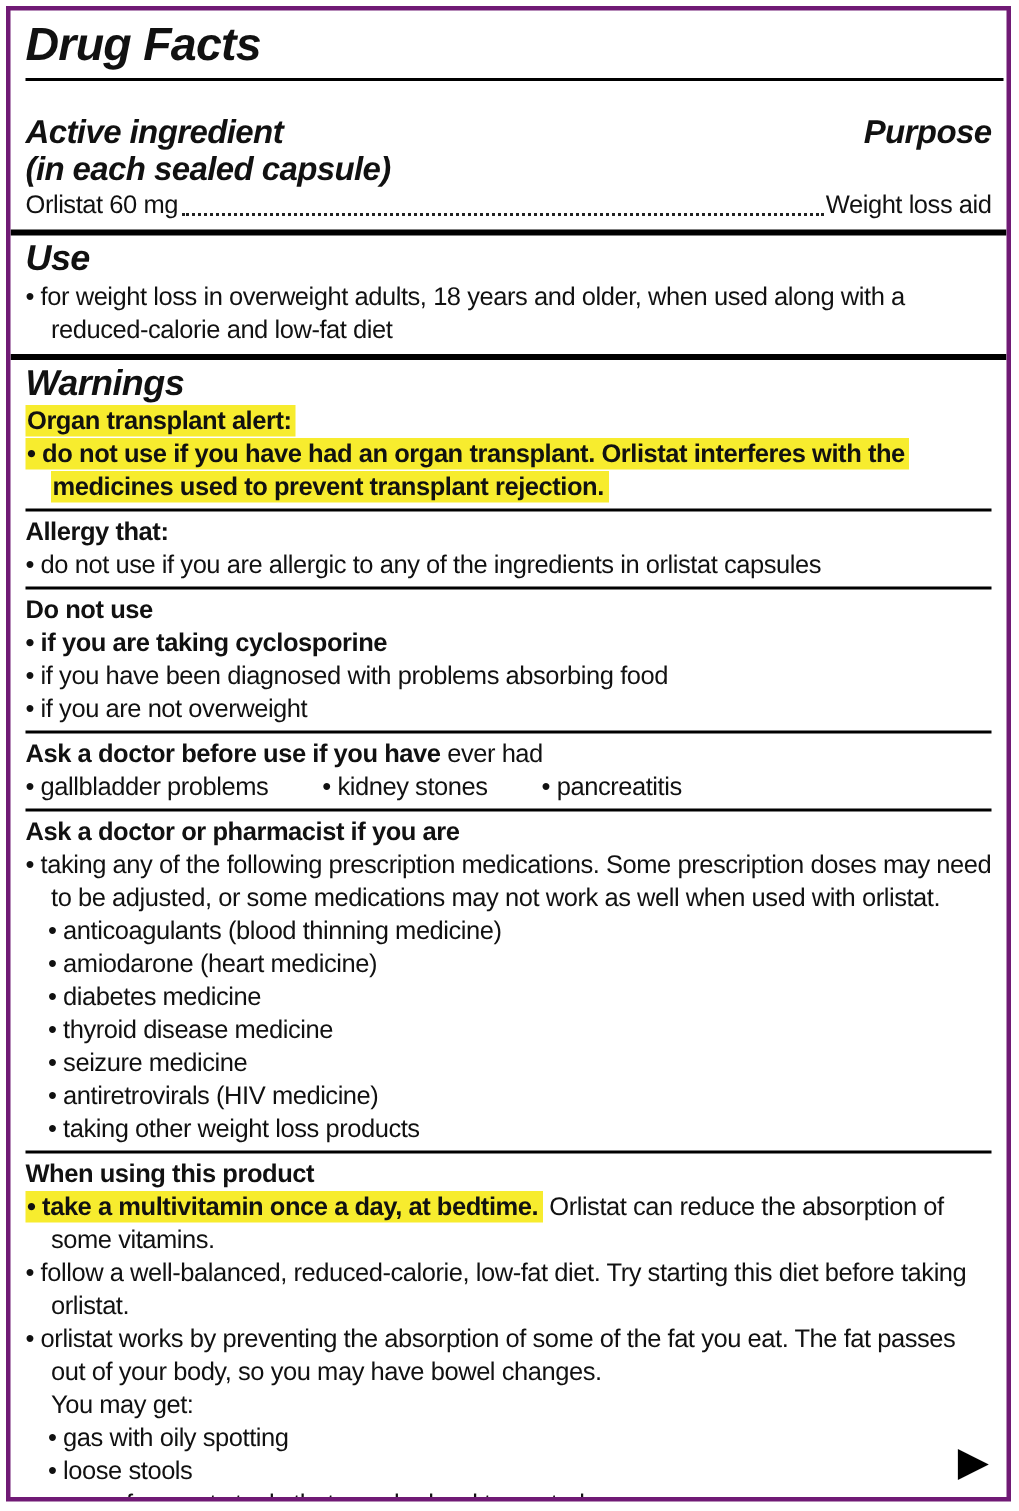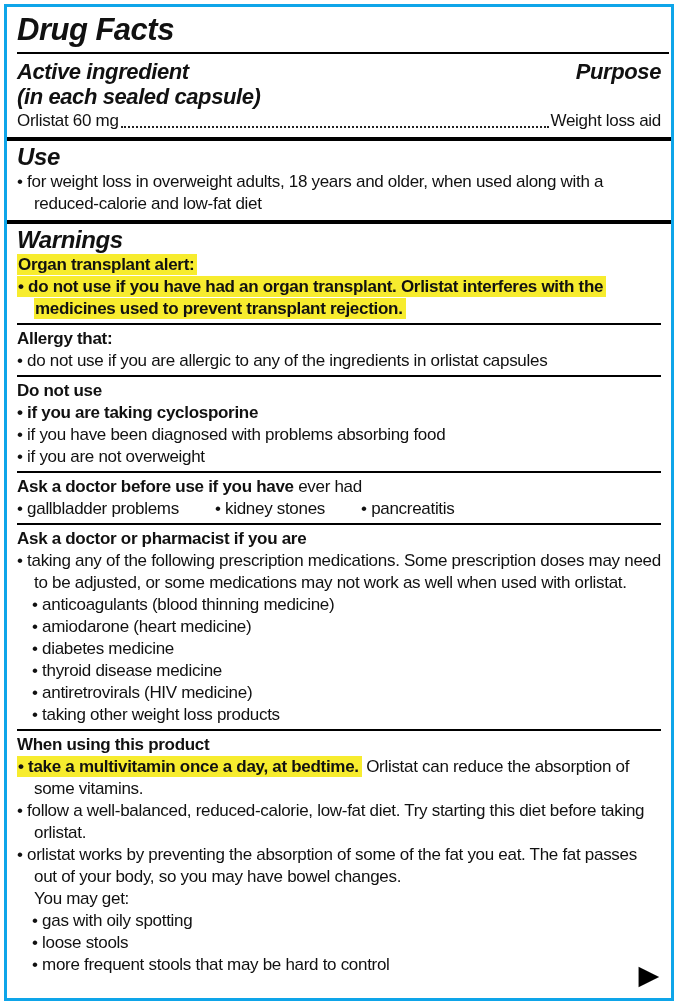--- a/index.html
+++ b/index.html
@@ -11,7 +11,7 @@
   }
   .label-box {
     position: absolute; left: 4px; top: 4px; width: 670px; height: 997px;
-    border: 3px solid #0ea5e9; background: #fff; overflow: hidden;
+    border: 3px solid #701a75; background: #fff; overflow: hidden;
   }
   
   .title {

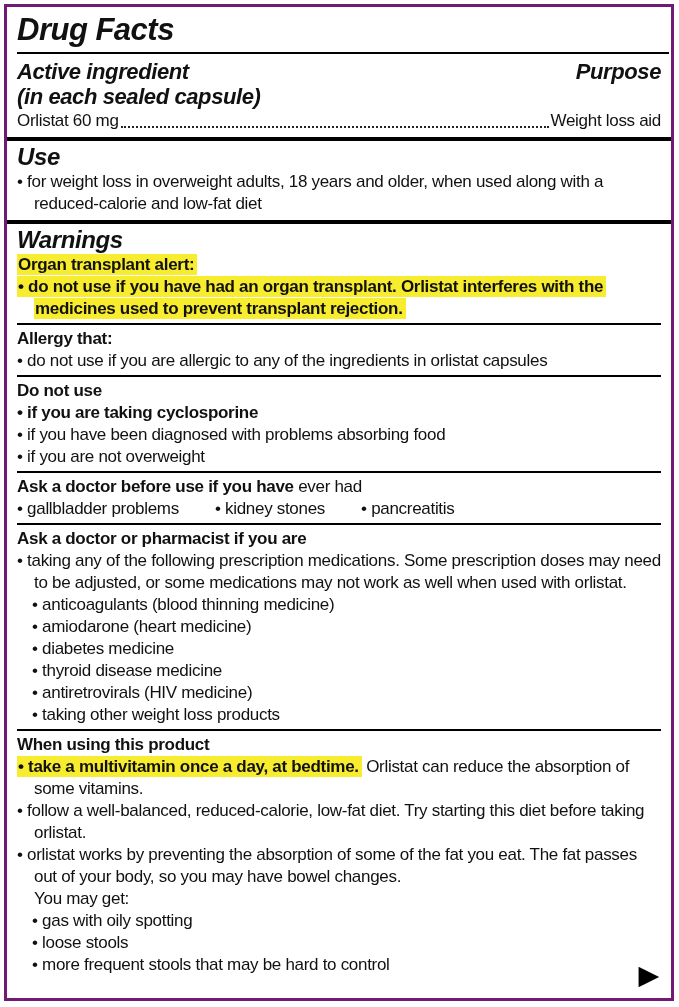--- a/index.html
+++ b/index.html
@@ -33,7 +33,7 @@
   .hr    { height: 2px; background: #000; margin: 3px 0; }
   
   section { padding: 3px 10px 5px 10px; font-size: 17px; line-height: 22px; }
-  .ing-head { display: flex; justify-content: space-between; align-items: flex-start; margin-top: 2px; }
+  .ing-head { display: flex; justify-content: space-between; align-items: flex-start; margin-top: 18px; }
   .dotrow { display: flex; align-items: flex-end; margin-top: 1px; justify-content: flex-end; }
   .dotrow .dots { flex: 1; border-bottom: 2px dotted #222; margin: 0 2px 4px 2px; }
   

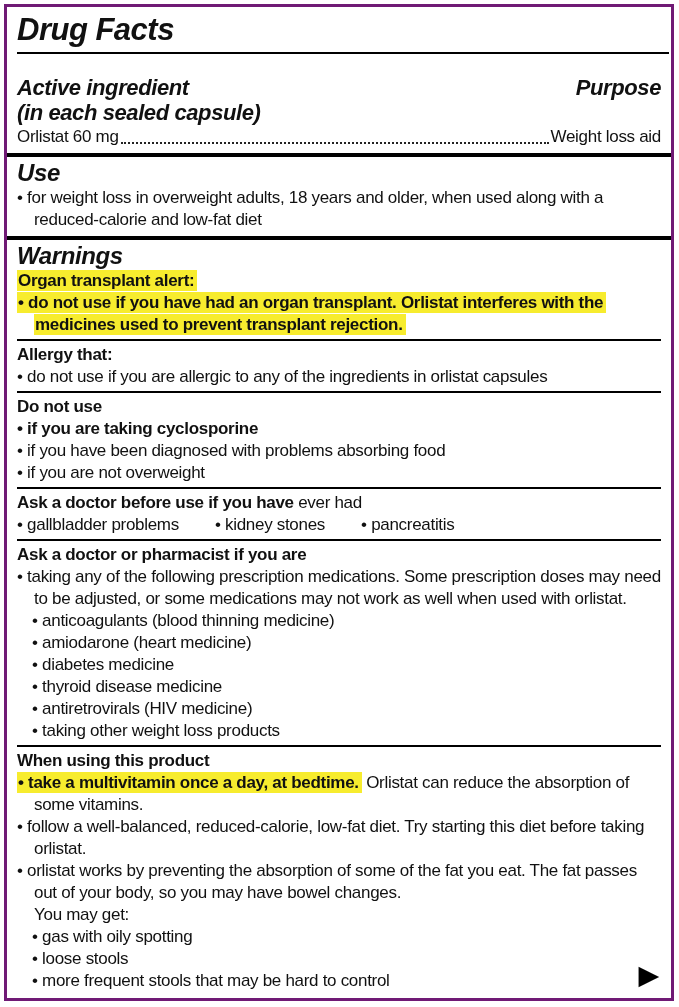--- a/index.html
+++ b/index.html
@@ -133,6 +133,7 @@
       <div class="b n1">amiodarone (heart medicine)</div>
       <div class="b n1">diabetes medicine</div>
       <div class="b n1">thyroid disease medicine</div>
+      <div class="b n1">seizure medicine</div>
       <div class="b n1">antiretrovirals (HIV medicine)</div>
       <div class="b n1">taking other weight loss products</div>
     </div>

